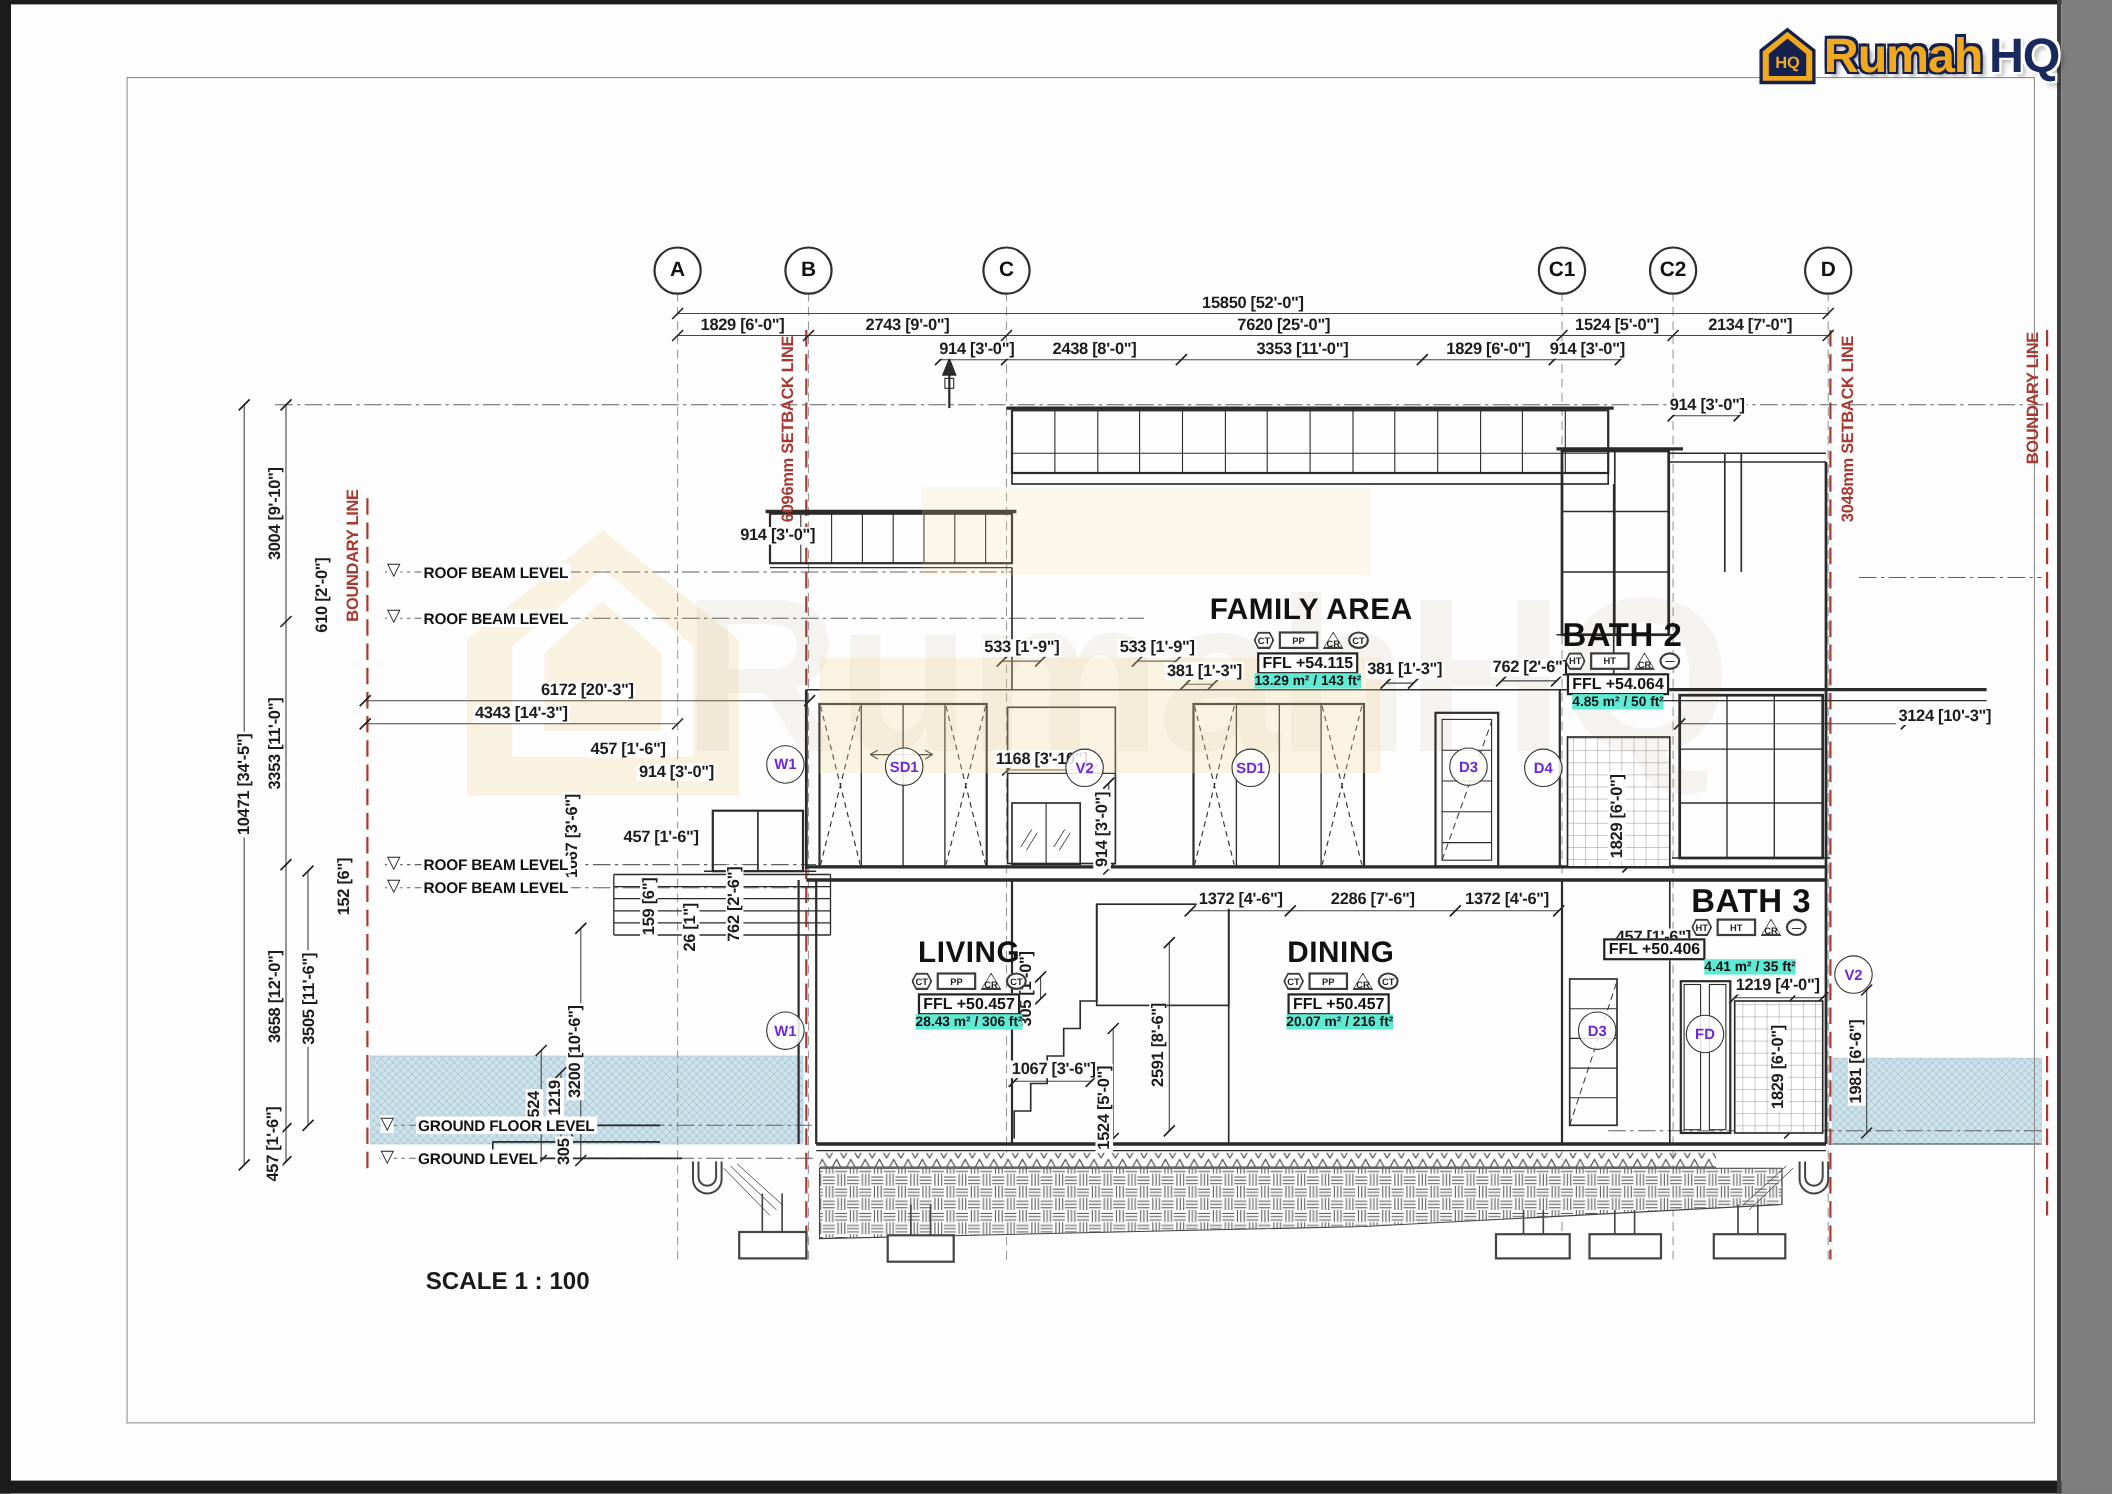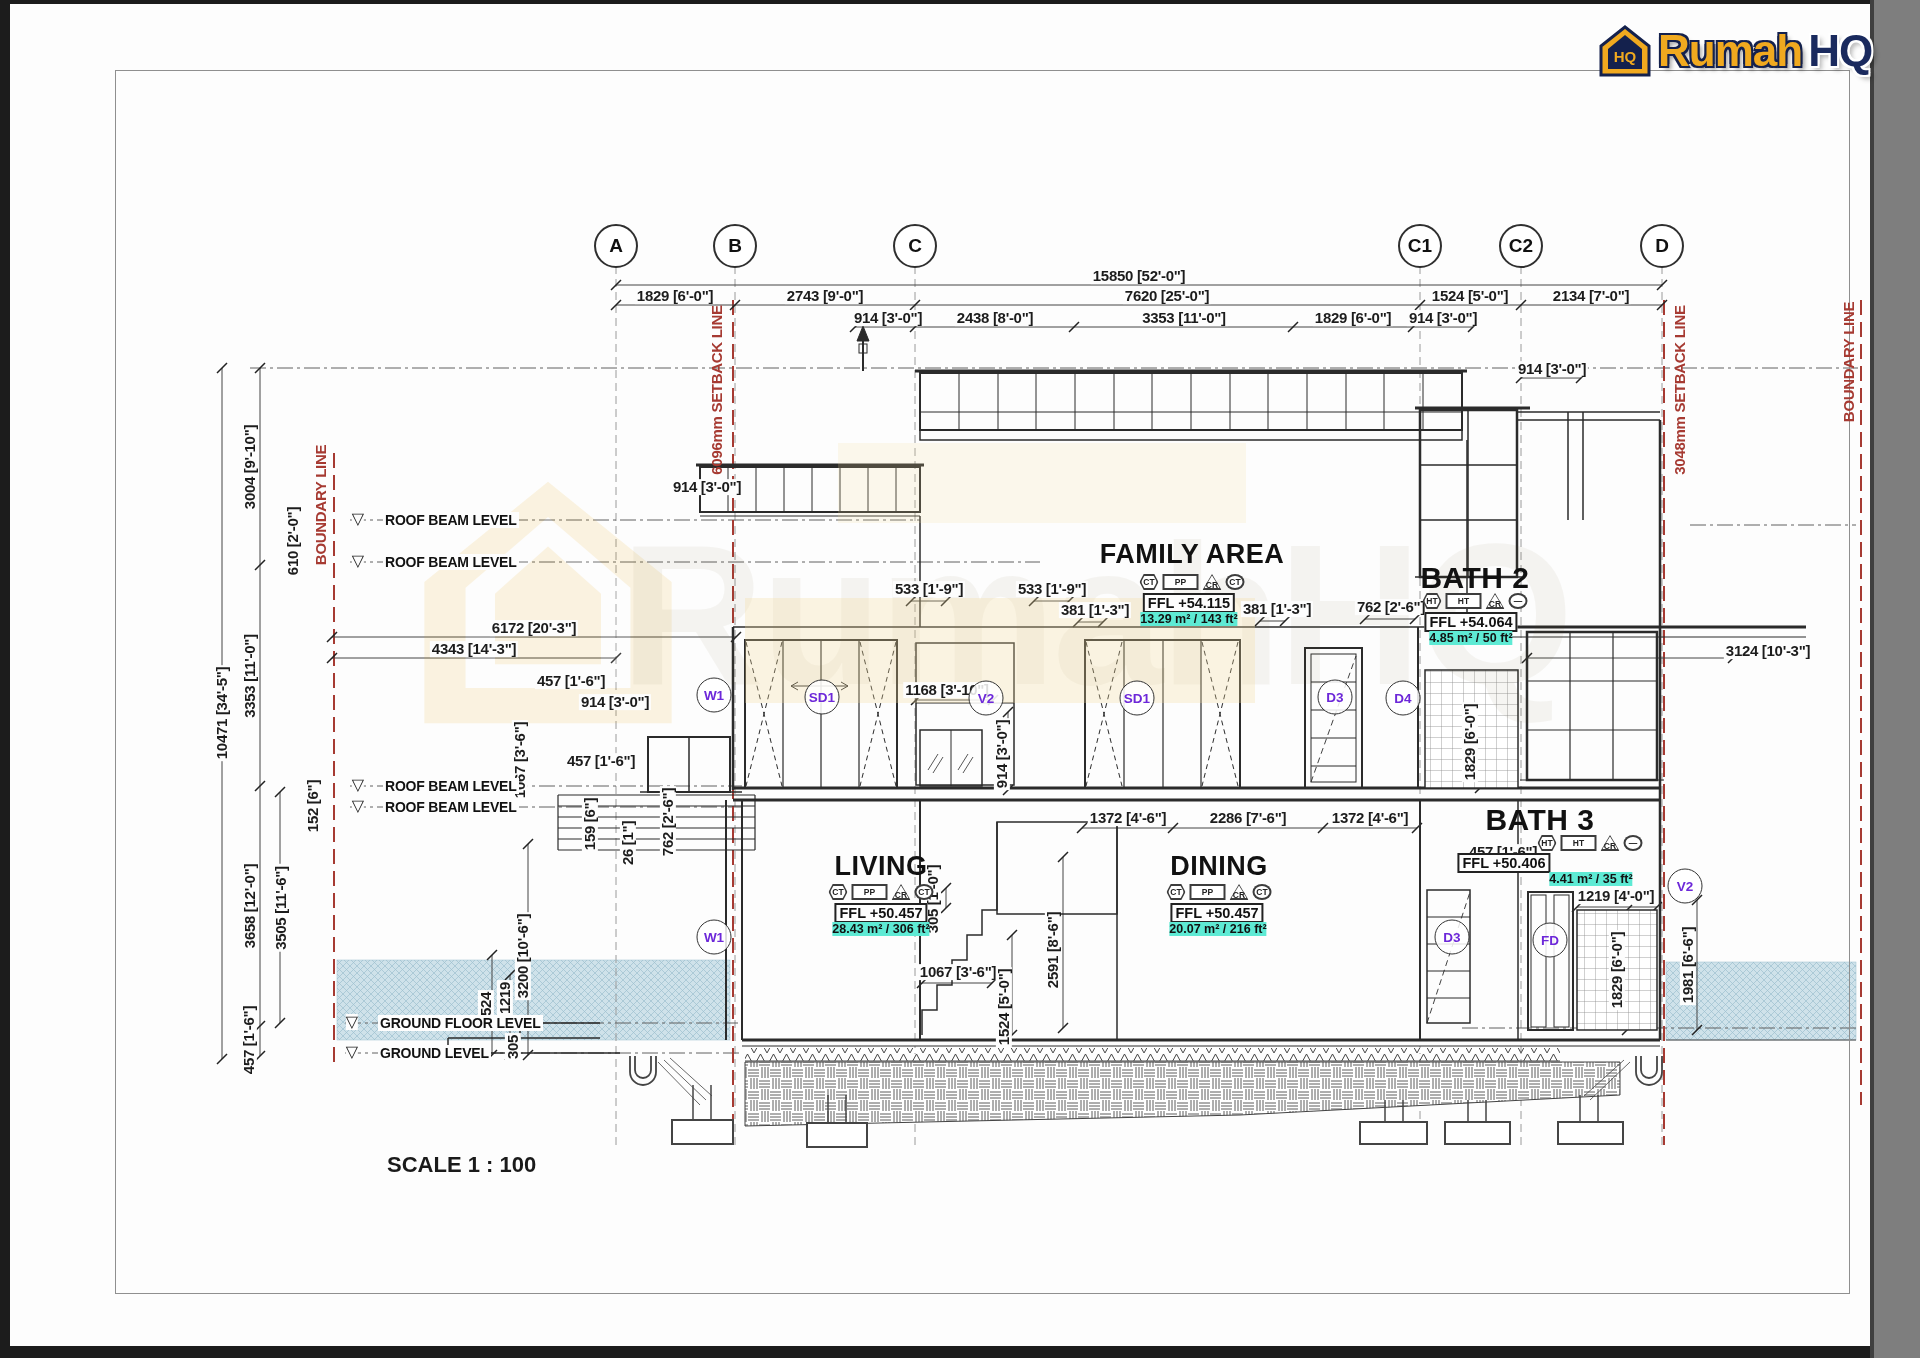--- a/index.html
+++ b/index.html
@@ -480,7 +480,7 @@
   <div class="ffl" style="left:1217px;top:913px">FFL +50.457</div>
   <div class="areatxt" style="left:1218px;top:929px">20.07 m² / 216 ft²</div>
 
-  <div class="room sm" style="left:1540px;top:820px">BATH 3</div>
+  <div class="room sm" style="left:1592px;top:820px">BATH 3</div>
   <div class="icrow" style="left:1590px;top:843px">
     <div class="ic hex">
         <i></i>

